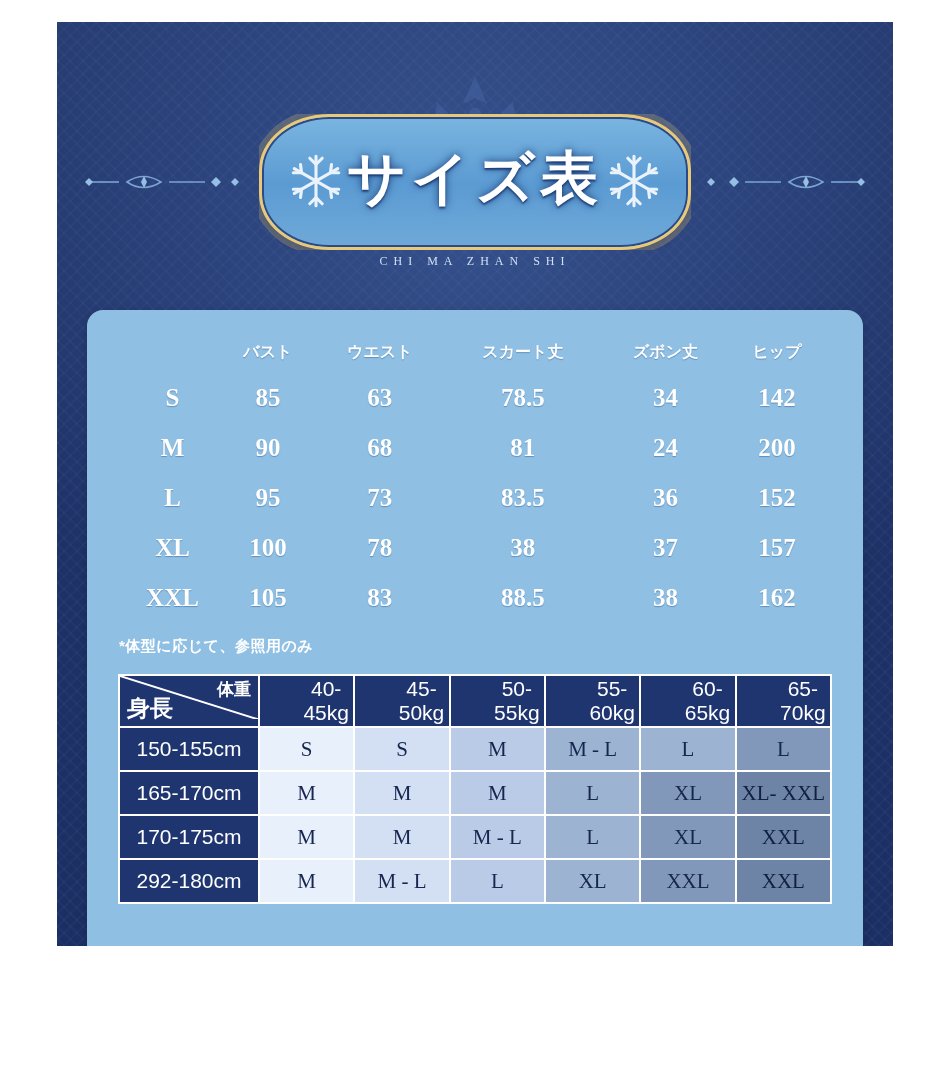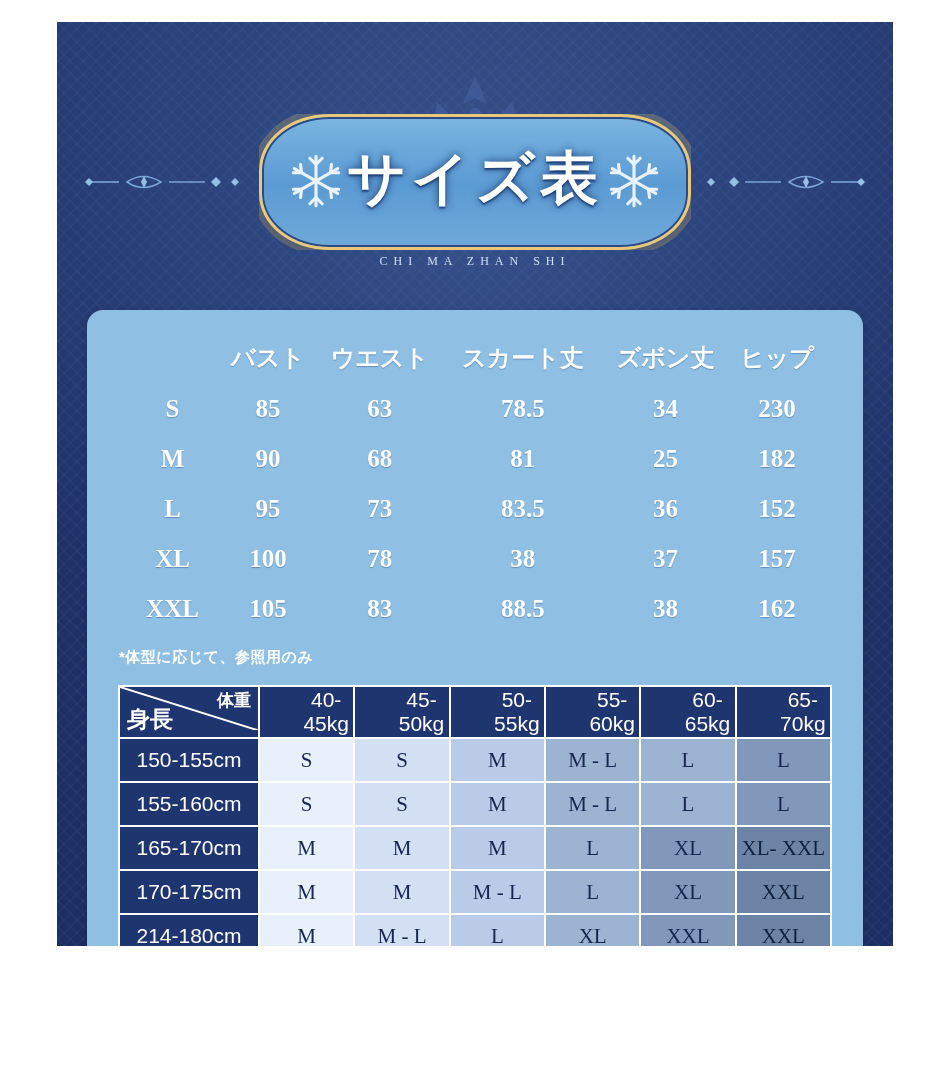--- a/index.html
+++ b/index.html
@@ -150,7 +150,7 @@
   table.size-table th {
     font-weight: bold;
     padding: 6px 0 10px 0;
-    font-size: 24px;
+    font-size: 16px;
     text-shadow: 0 1px 1px rgba(40,80,140,0.45);
   }
   table.size-table td {

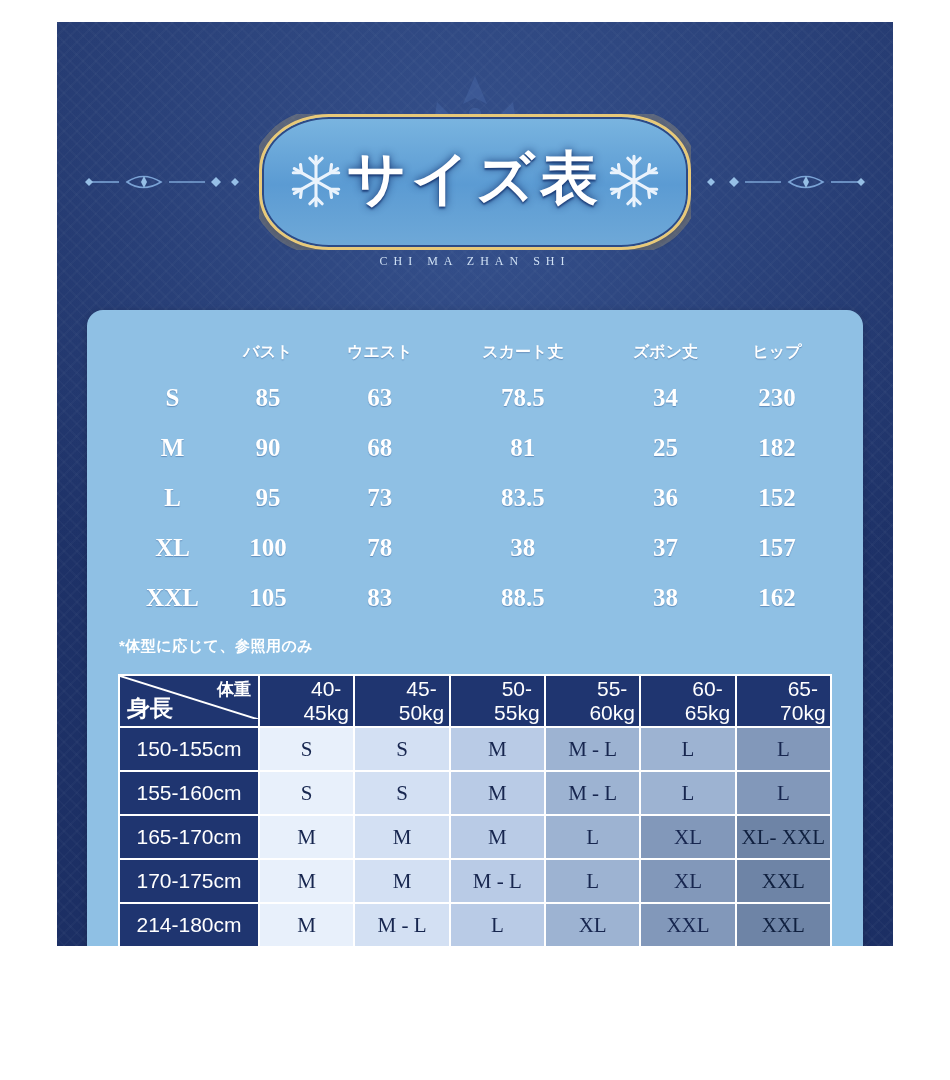--- a/index.html
+++ b/index.html
@@ -326,7 +326,7 @@
             <td>63</td>
             <td>78.5</td>
             <td>34</td>
-            <td>230</td>
+            <td>142</td>
           </tr>
           <tr>
             <td>M</td>

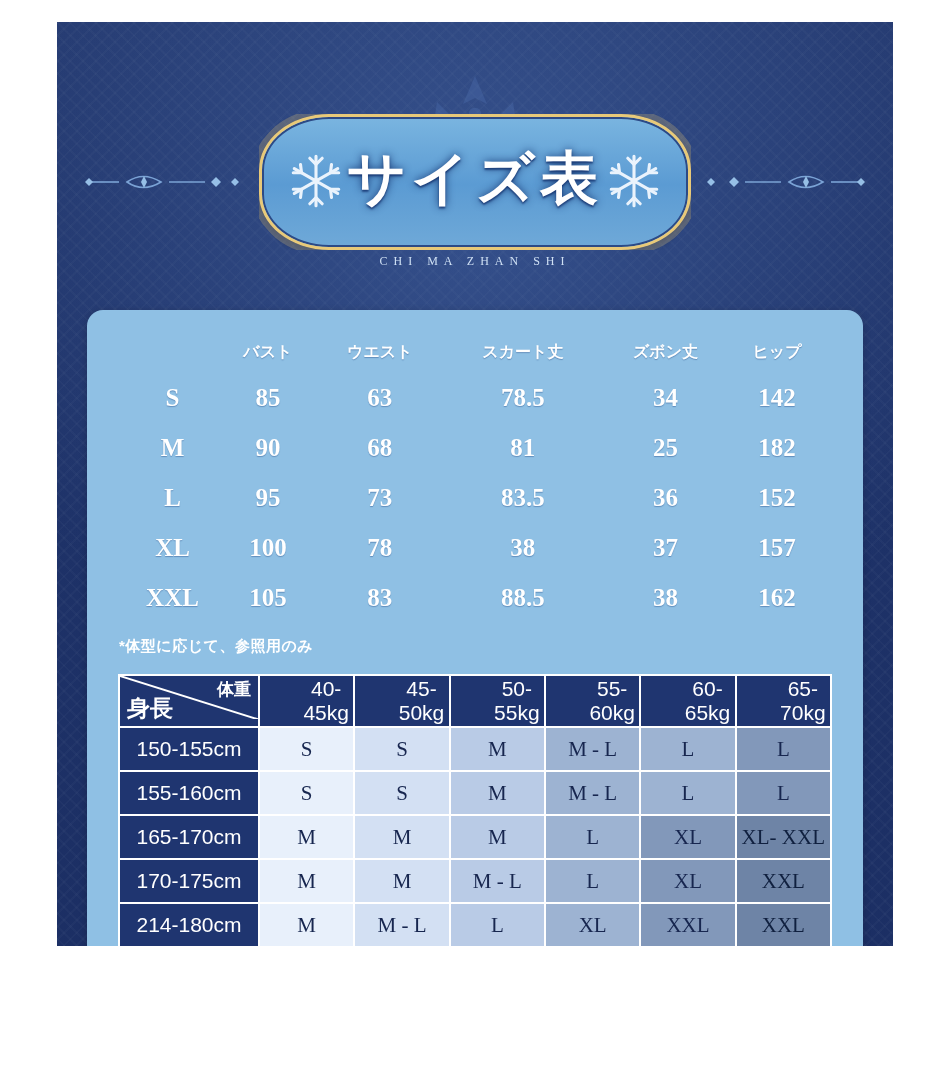--- a/index.html
+++ b/index.html
@@ -333,7 +333,7 @@
             <td>90</td>
             <td>68</td>
             <td>81</td>
-            <td>25</td>
+            <td>24</td>
             <td>182</td>
           </tr>
           <tr>

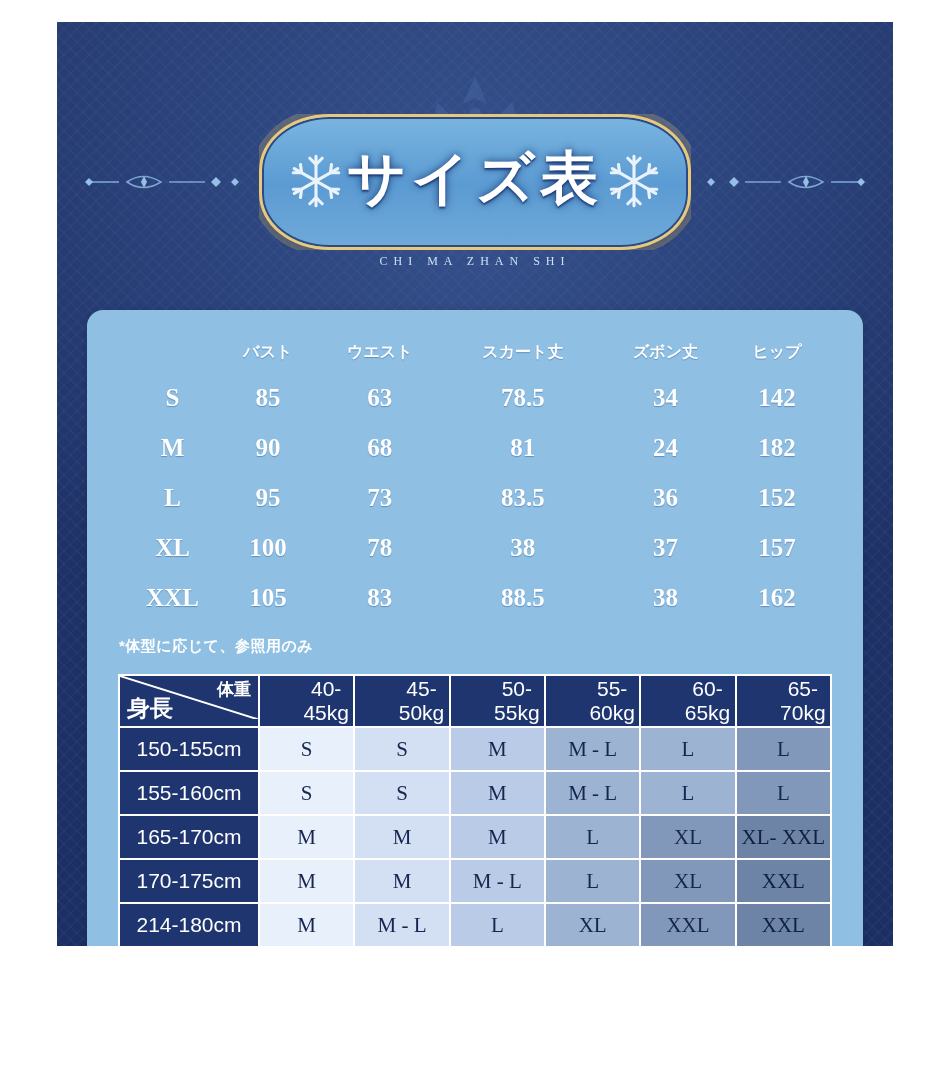--- a/index.html
+++ b/index.html
@@ -334,7 +334,7 @@
             <td>68</td>
             <td>81</td>
             <td>24</td>
-            <td>182</td>
+            <td>200</td>
           </tr>
           <tr>
             <td>L</td>

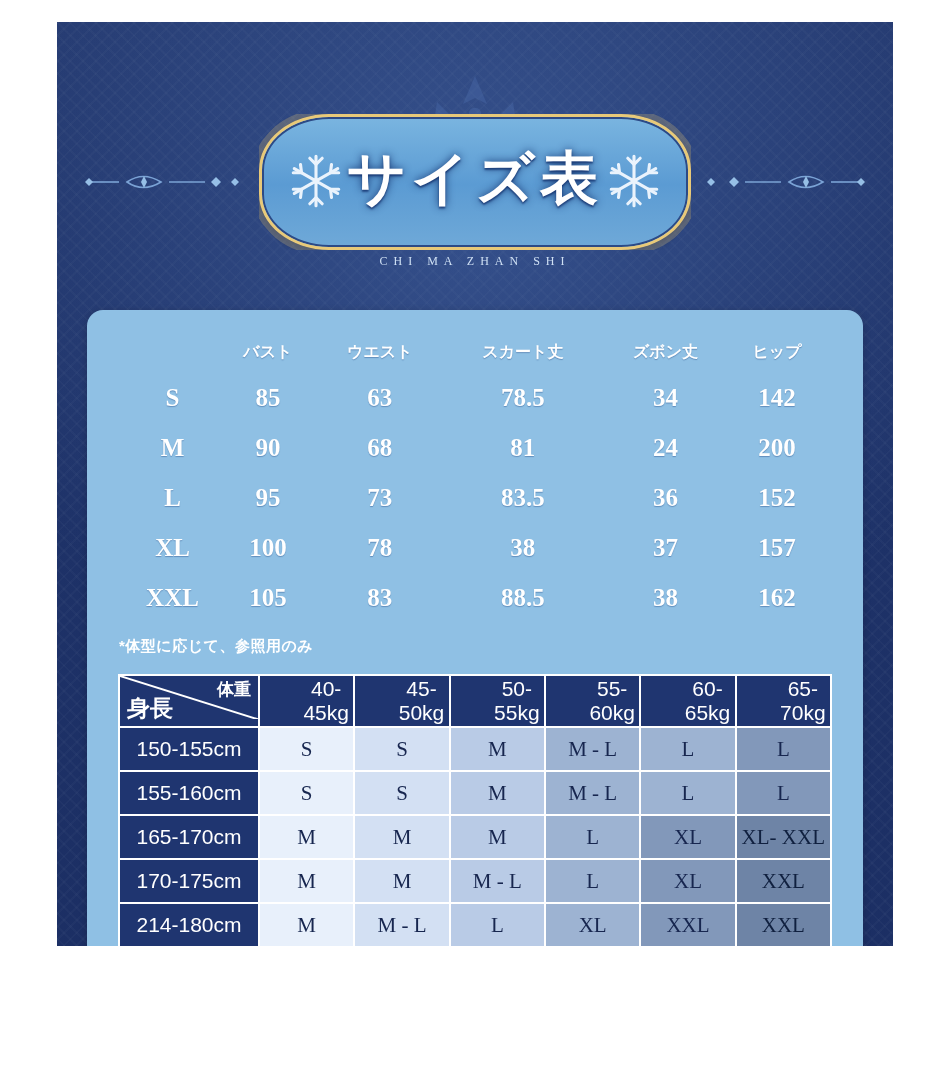--- a/index.html
+++ b/index.html
@@ -387,15 +387,6 @@
           <tbody>
             <tr>
               <td class="rhead">150-155cm</td>
-              <td class="c0">S</td>
-              <td class="c1">S</td>
-              <td class="c2">M</td>
-              <td class="c3">M - L</td>
-              <td class="c3">L</td>
-              <td class="c4">L</td>
-            </tr>
-            <tr>
-              <td class="rhead">155-160cm</td>
               <td class="c0">S</td>
               <td class="c1">S</td>
               <td class="c2">M</td>

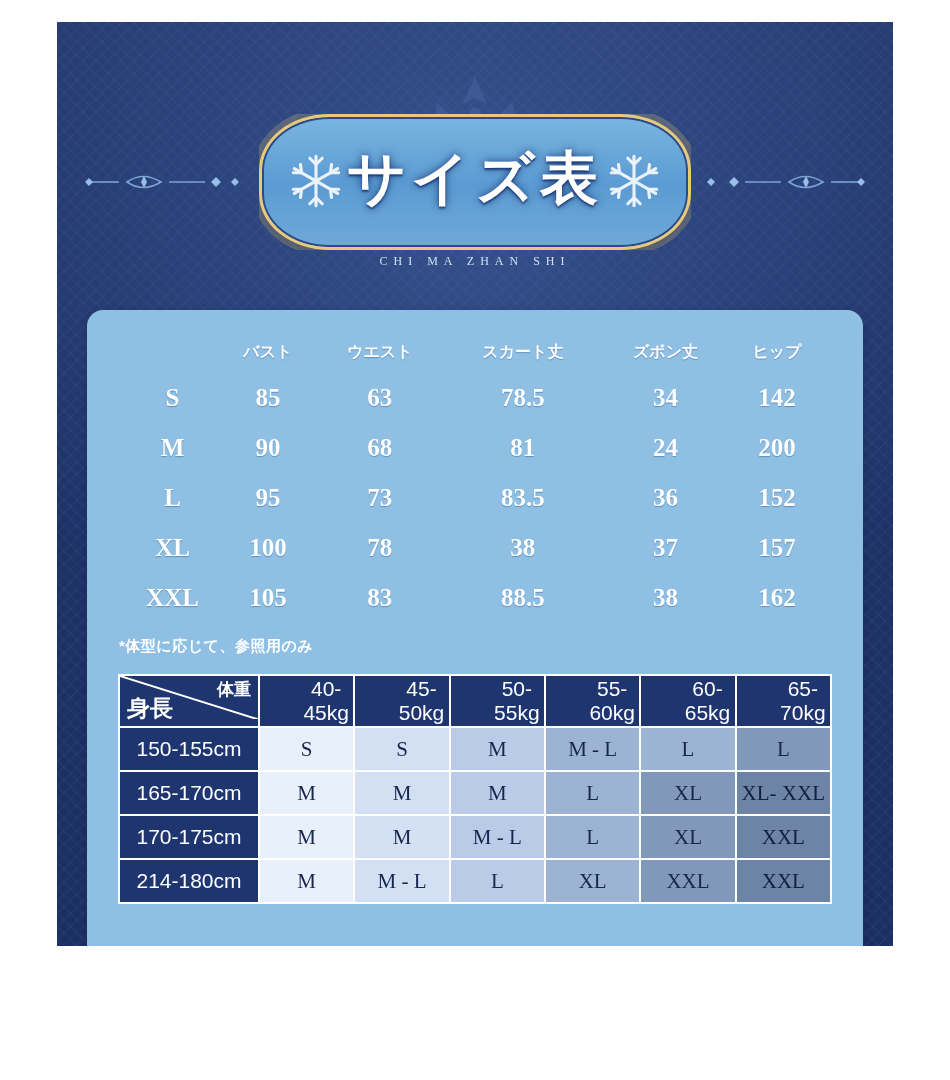--- a/index.html
+++ b/index.html
@@ -413,7 +413,7 @@
               <td class="c5">XXL</td>
             </tr>
             <tr>
-              <td class="rhead">214-180cm</td>
+              <td class="rhead">292-180cm</td>
               <td class="c0">M</td>
               <td class="c1">M - L</td>
               <td class="c2">L</td>

